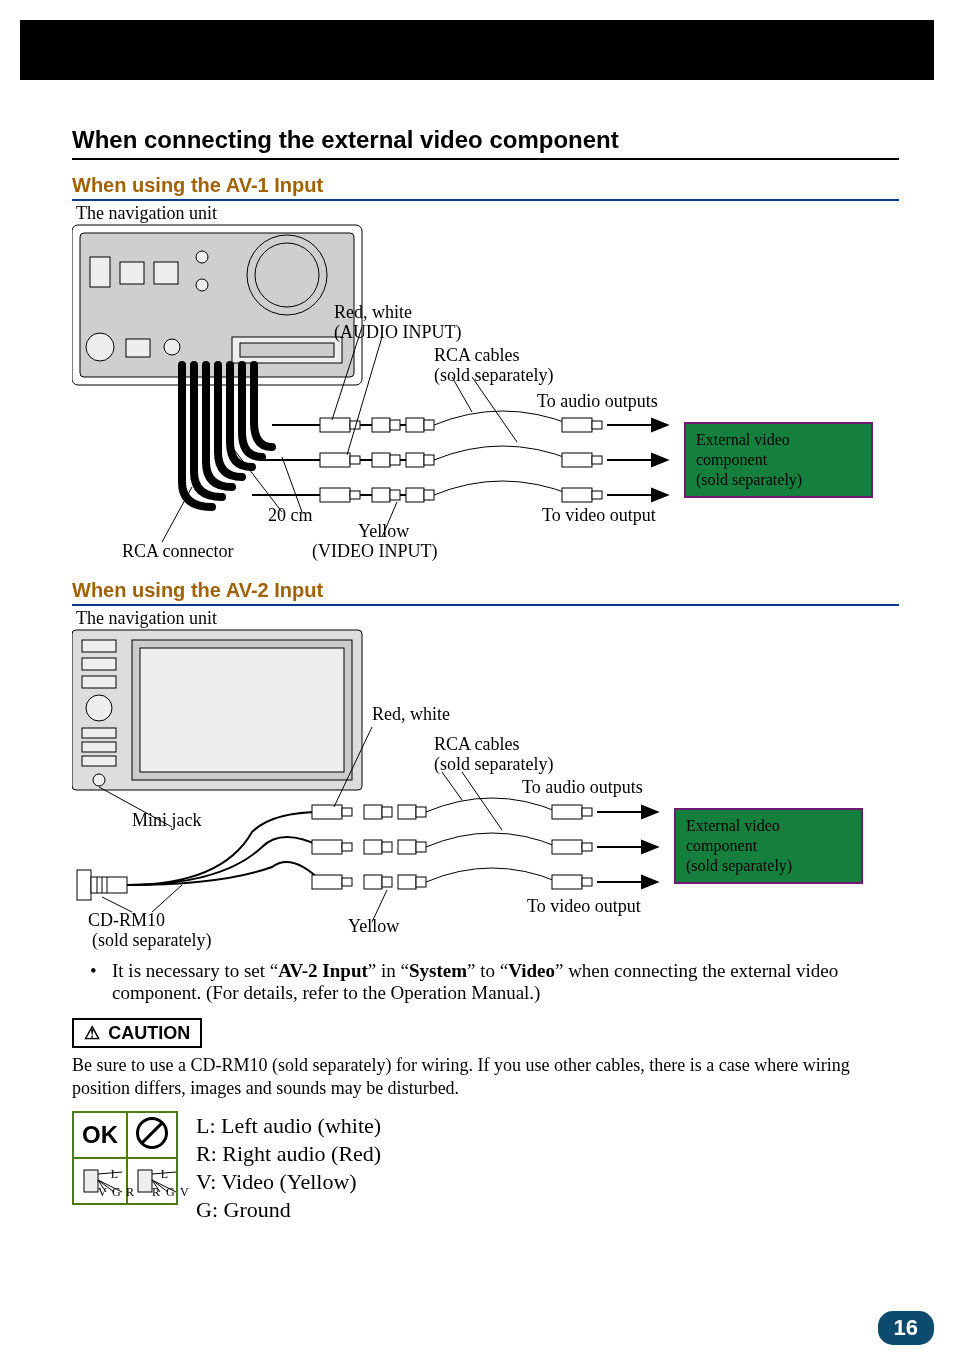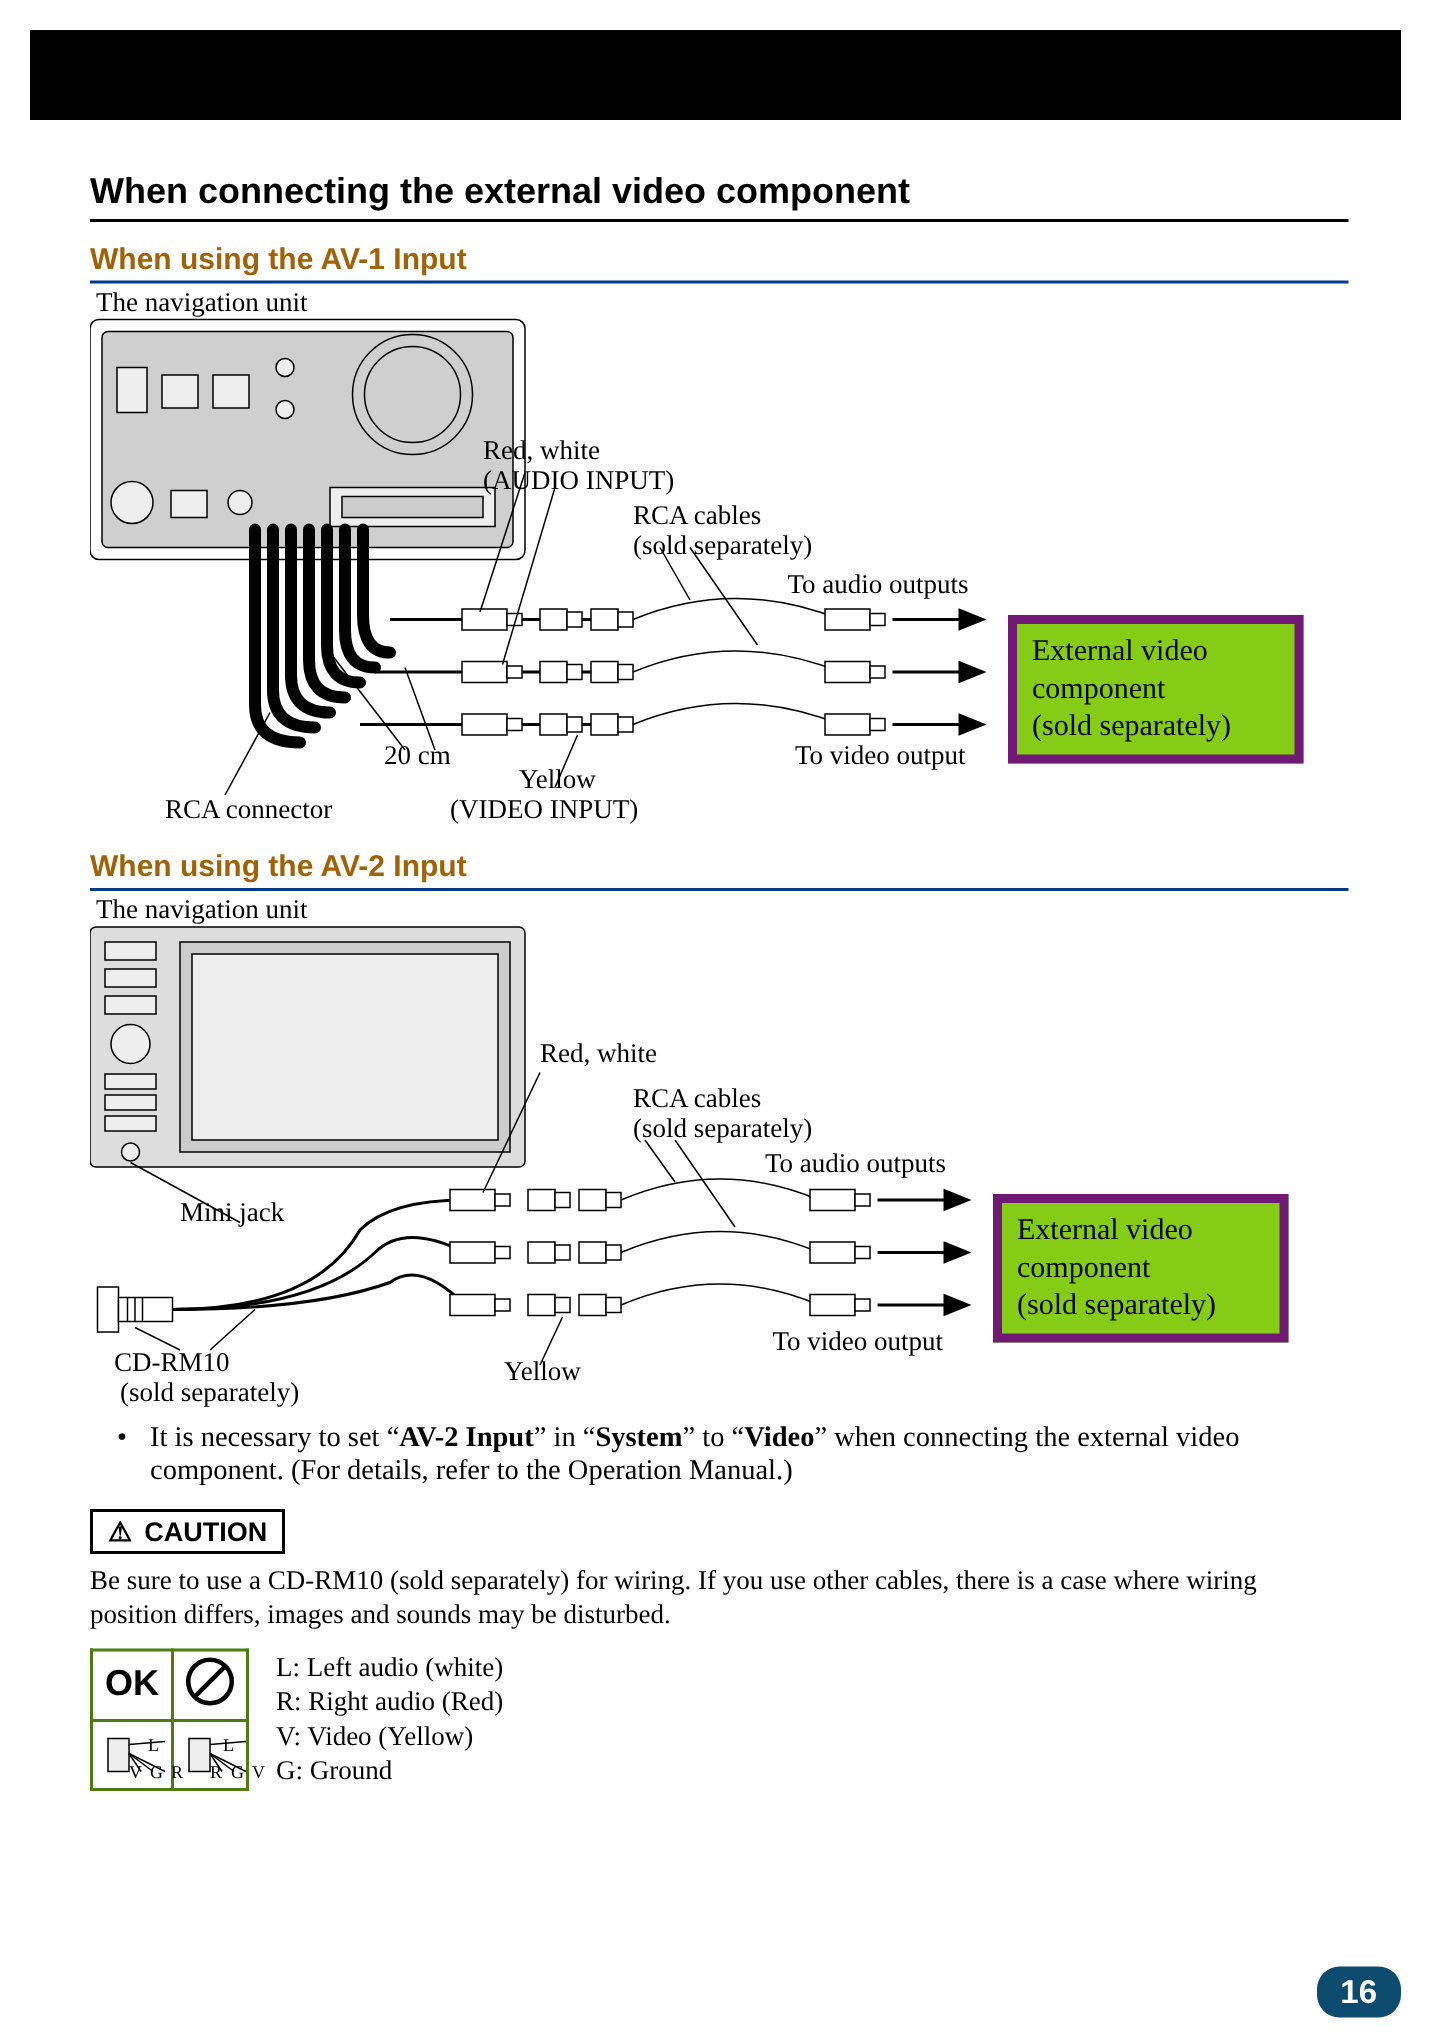--- a/index.html
+++ b/index.html
@@ -16,8 +16,9 @@
     margin: 20px 20px 0 20px;
   }
   .content {
-    padding: 16px 55px 20px 60px;
+    padding: 28px 55px 20px 60px;
     position: relative;
+    margin-left: 12px;
   }
   h1.section-title {
     font-family: Arial, sans-serif;

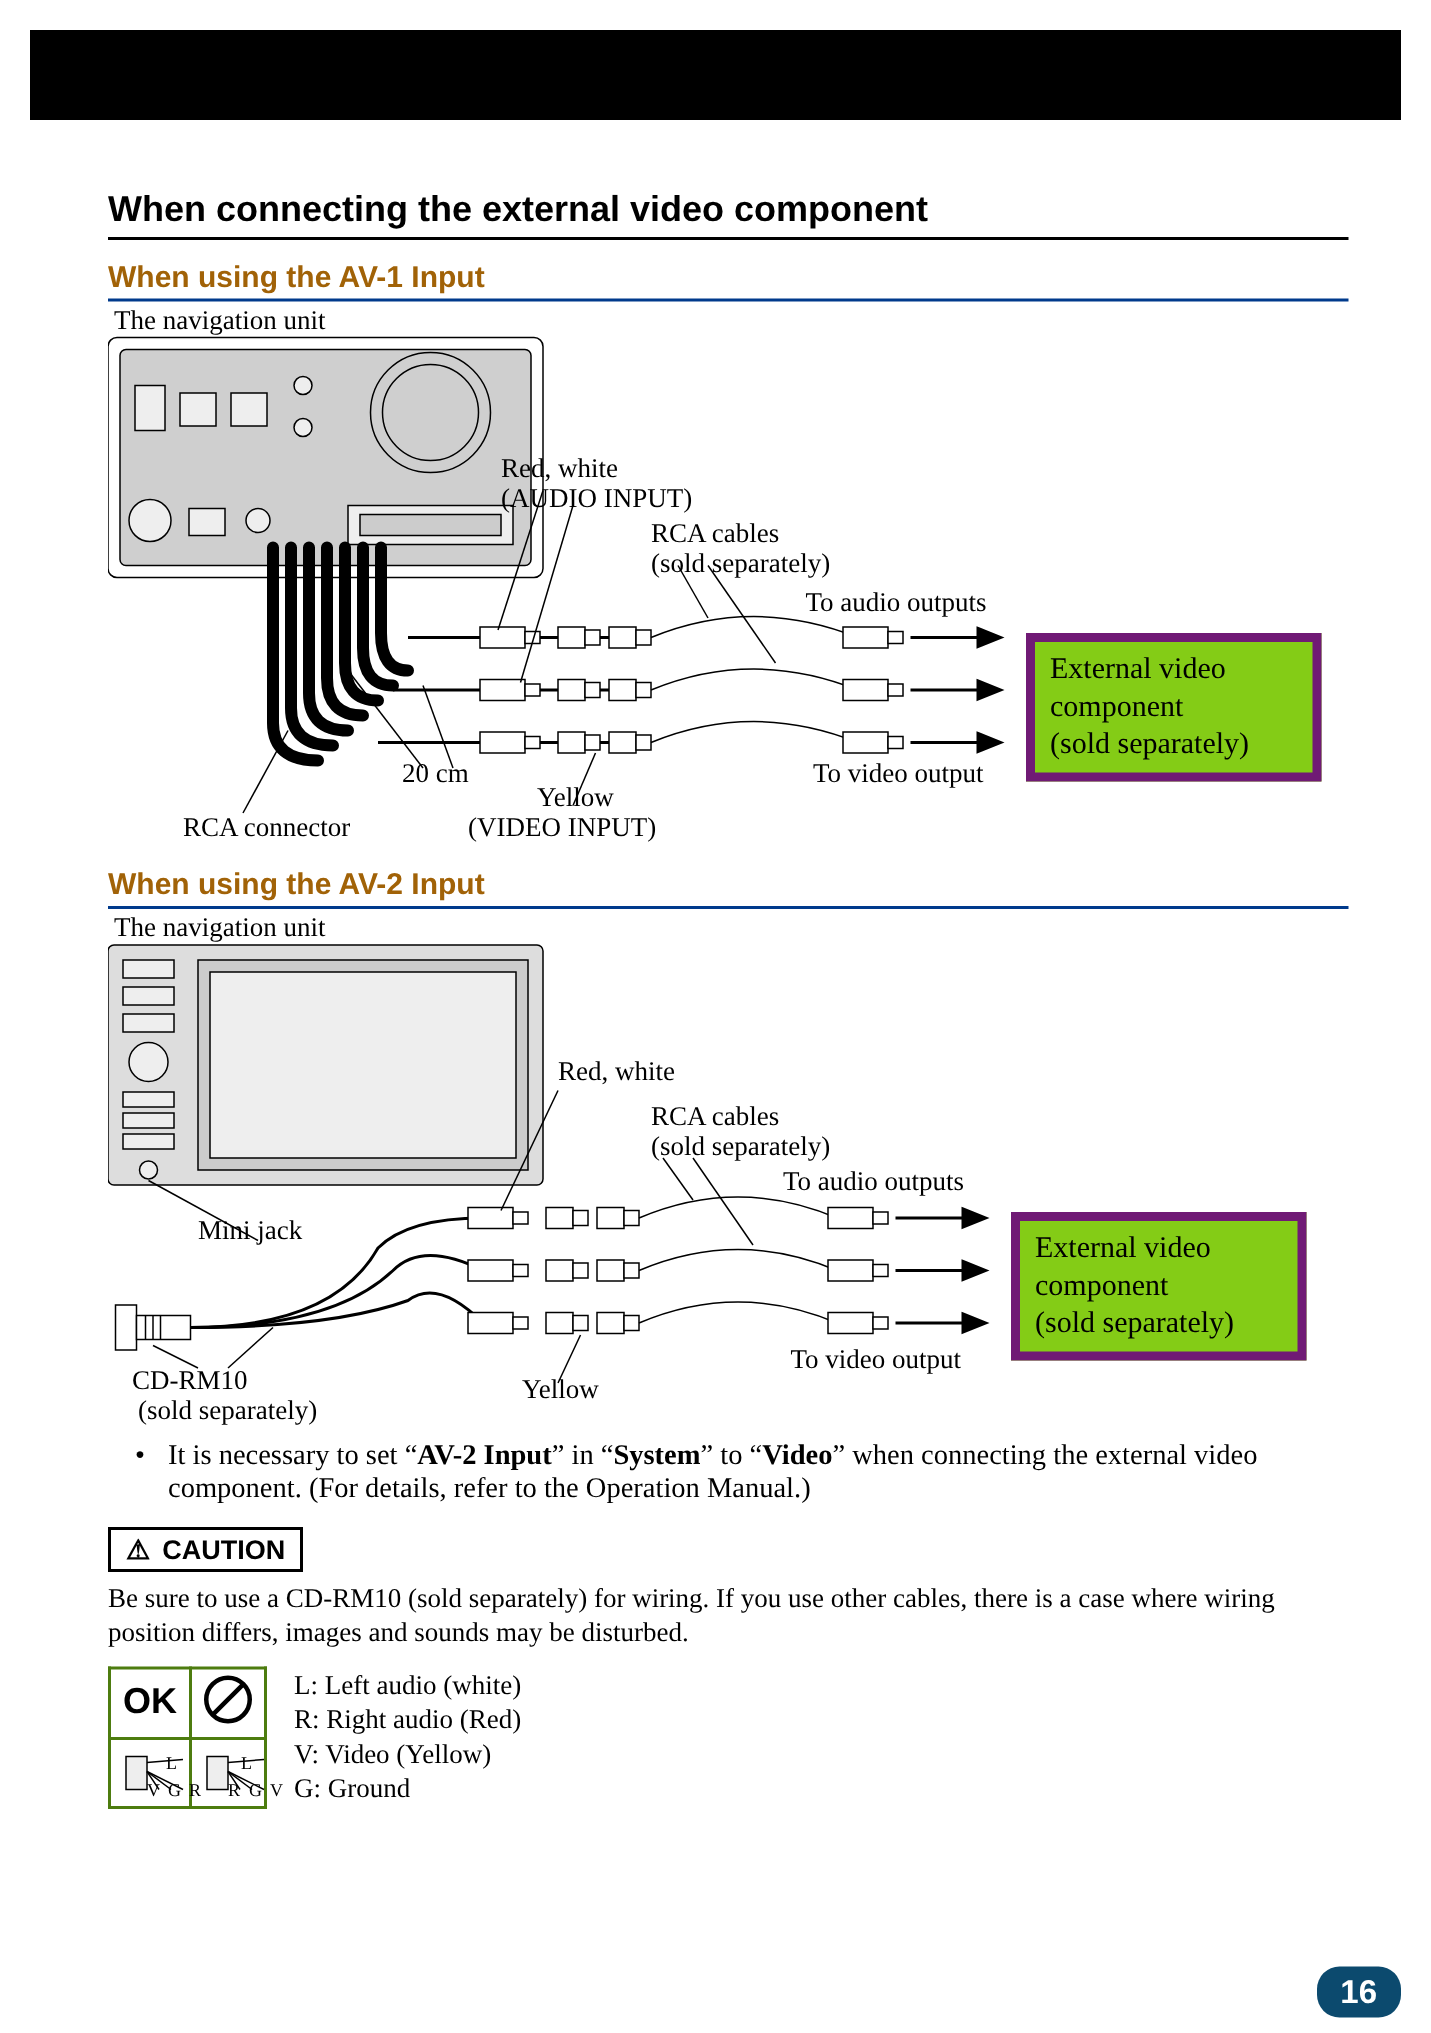--- a/index.html
+++ b/index.html
@@ -49,10 +49,10 @@
   .lbl { position: absolute; line-height: 1.15; }
   .ext-box {
     position: absolute;
-    border: 6px solid #701a75;
-    background: #84cc16;
+    border: 2px solid #701a75;
+    background: #15803d;
     padding: 6px 10px;
-    font-size: 20px;
+    font-size: 16px;
     line-height: 1.25;
     width: 165px;
   }

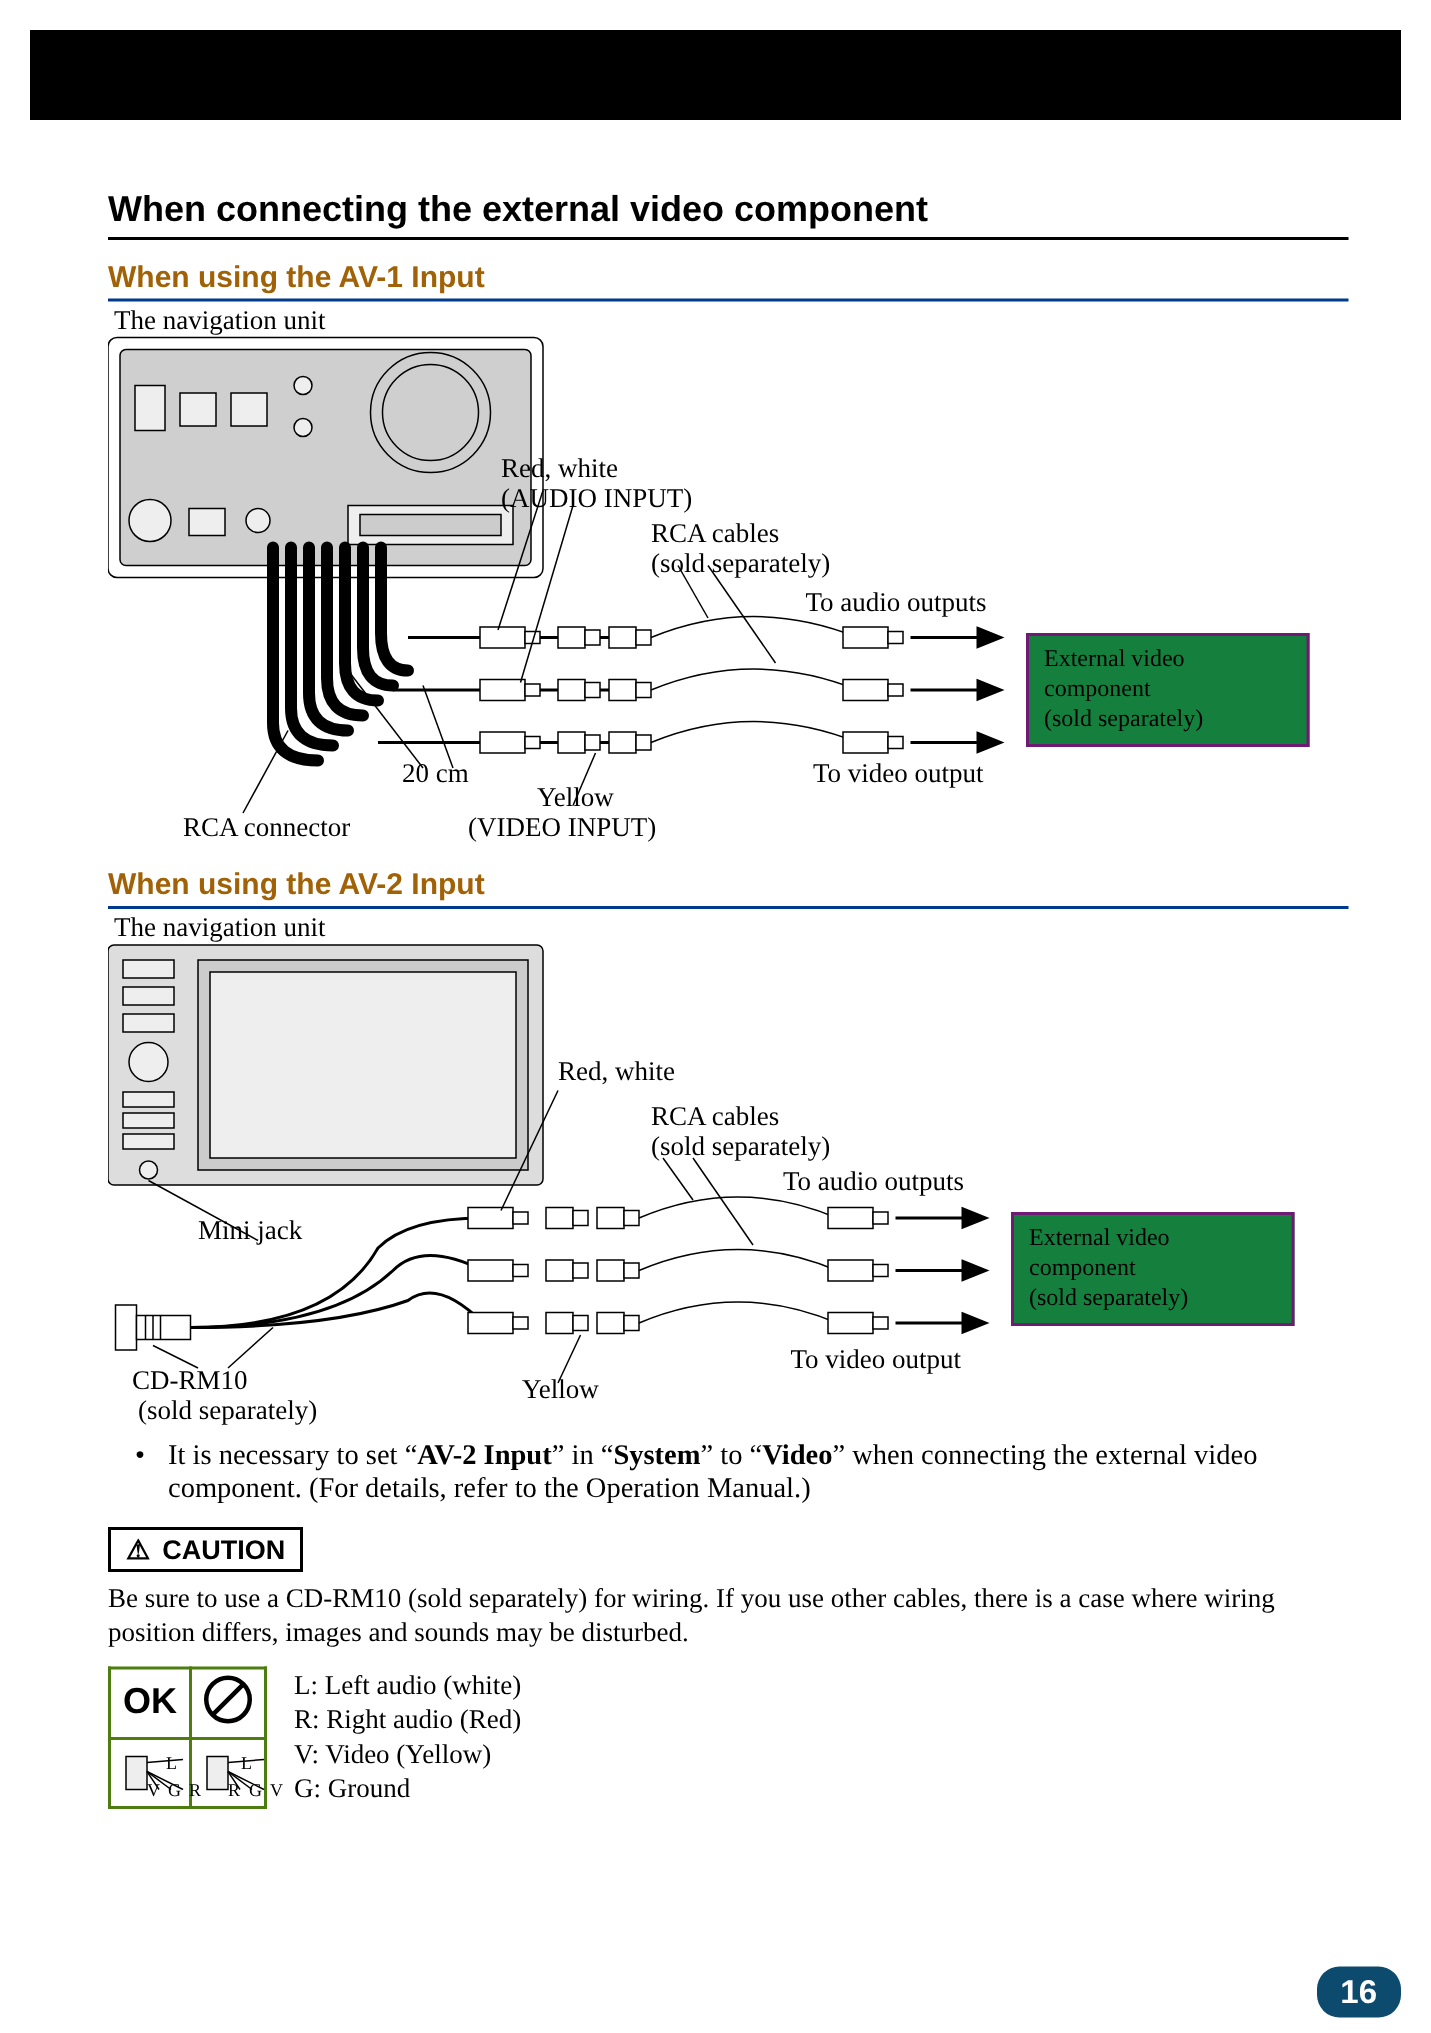--- a/index.html
+++ b/index.html
@@ -123,7 +123,7 @@
     position: relative;
     height: 26px;
   }
-  .legend p { margin: 2px 0; font-size: 18px; }
+  .legend p { margin: 2px 0; font-size: 22px; }
   .pgnum {
     position: absolute;
     right: 20px;

